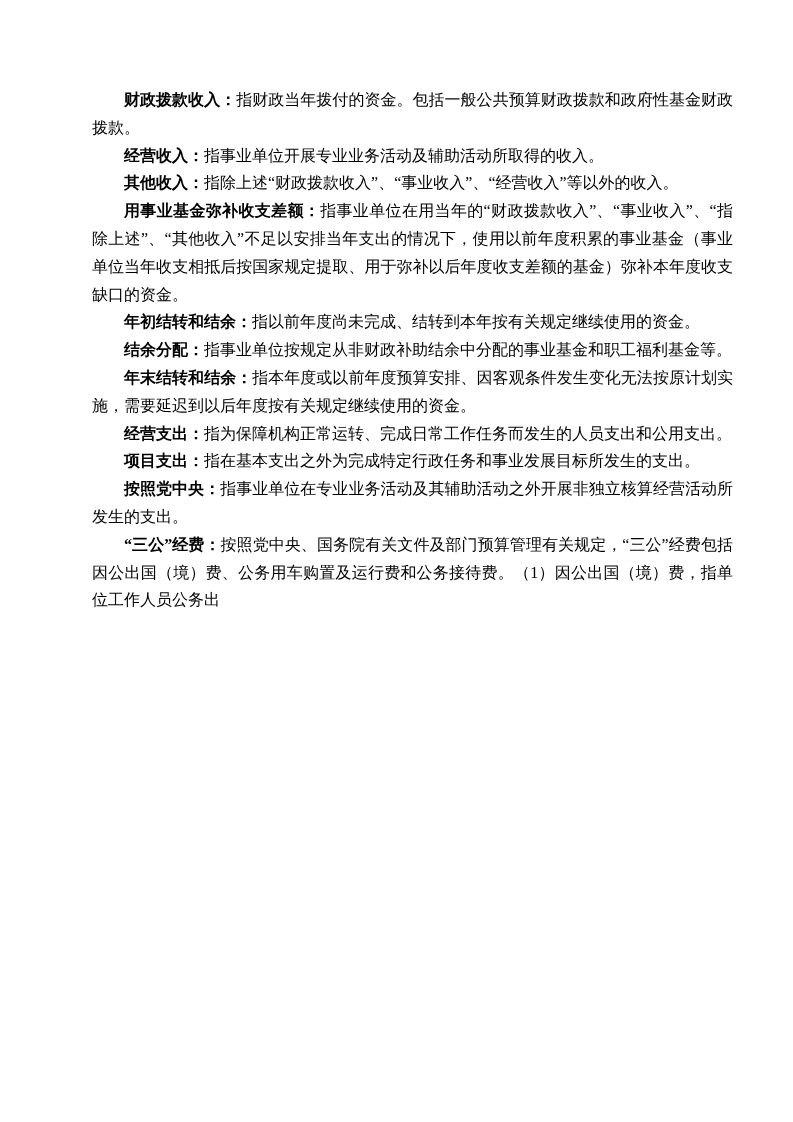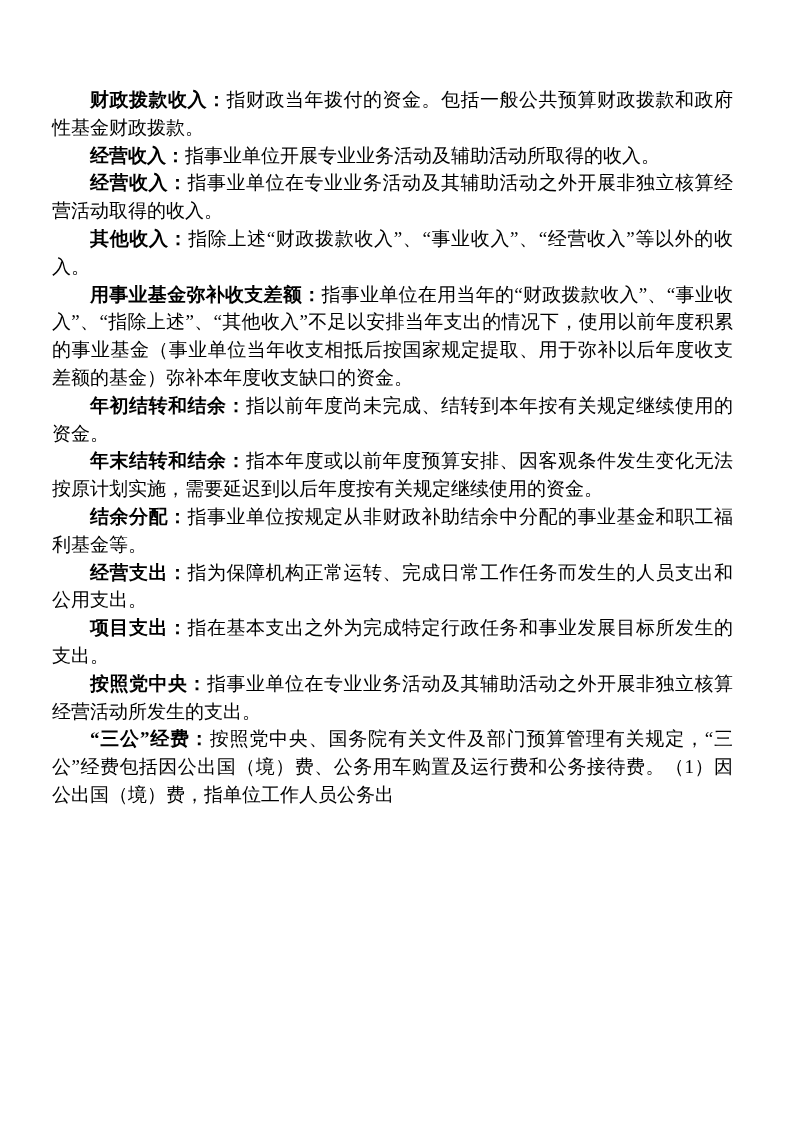--- a/index.html
+++ b/index.html
@@ -16,11 +16,11 @@
     box-sizing: border-box;
     width: 793px;
     height: 1122px;
-    padding: 86px 60px 0 52px;
+    padding: 86px 60px 0 92px;
     background: #ffffff;
     color: #000000;
     font-family: "Liberation Serif", "DejaVu Serif", serif;
-    font-size: 19px;
+    font-size: 16px;
     line-height: 27.8px;
     text-align: justify;
   }

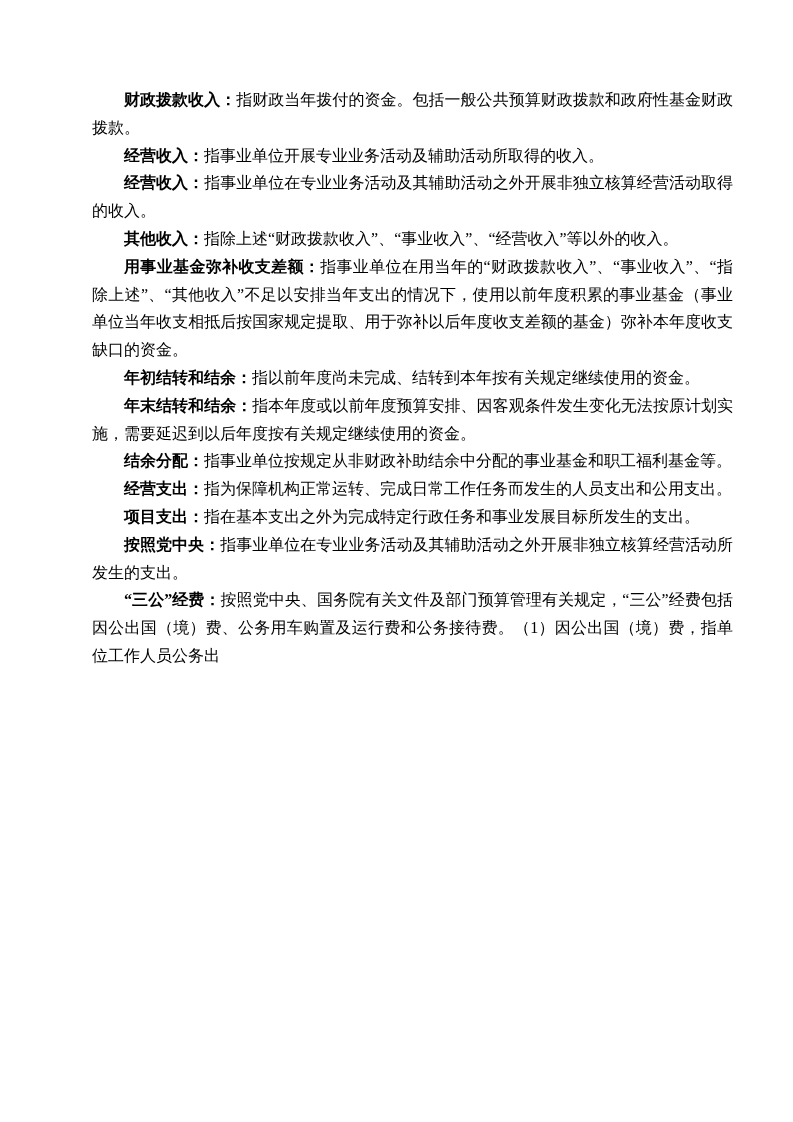--- a/index.html
+++ b/index.html
@@ -42,7 +42,6 @@
 
   <p><b class="term">经营收入：</b><span>指事业单位开展专业业务活动及辅助活动所取得的收入。</span></p>
 
-  <p><b class="term">经营收入：</b><span>指事业单位在专业业务活动及其辅助活动之外开展非独立核算经营活动取得的收入。</span></p>
 
 
   <p><b class="term">其他收入：</b><span>指除上述“财政拨款收入”、“事业收入”、“经营收入”等以外的收入。</span></p>

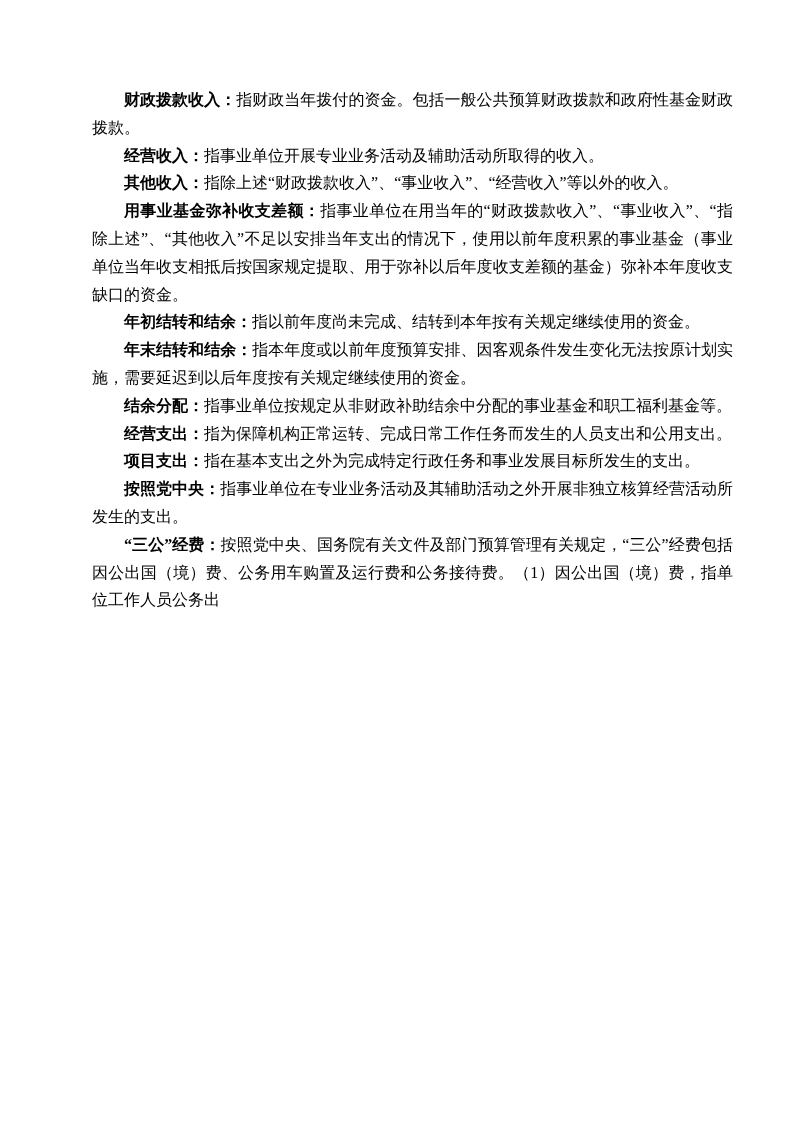--- a/index.html
+++ b/index.html
@@ -50,9 +50,9 @@
 
   <p><b class="term">年初结转和结余：</b><span>指以前年度尚未完成、结转到本年按有关规定继续使用的资金。</span></p>
 
+  <p><b class="term">结余分配：</b><span>指事业单位按规定从非财政补助结余中分配的事业基金和职工福利基金等。</span></p>
+
   <p><b class="term">年末结转和结余：</b><span>指本年度或以前年度预算安排、因客观条件发生变化无法按原计划实施，需要延迟到以后年度按有关规定继续使用的资金。</span></p>
-
-  <p><b class="term">结余分配：</b><span>指事业单位按规定从非财政补助结余中分配的事业基金和职工福利基金等。</span></p>
 
   <p><b class="term">经营支出：</b><span>指为保障机构正常运转、完成日常工作任务而发生的人员支出和公用支出。</span></p>
 

